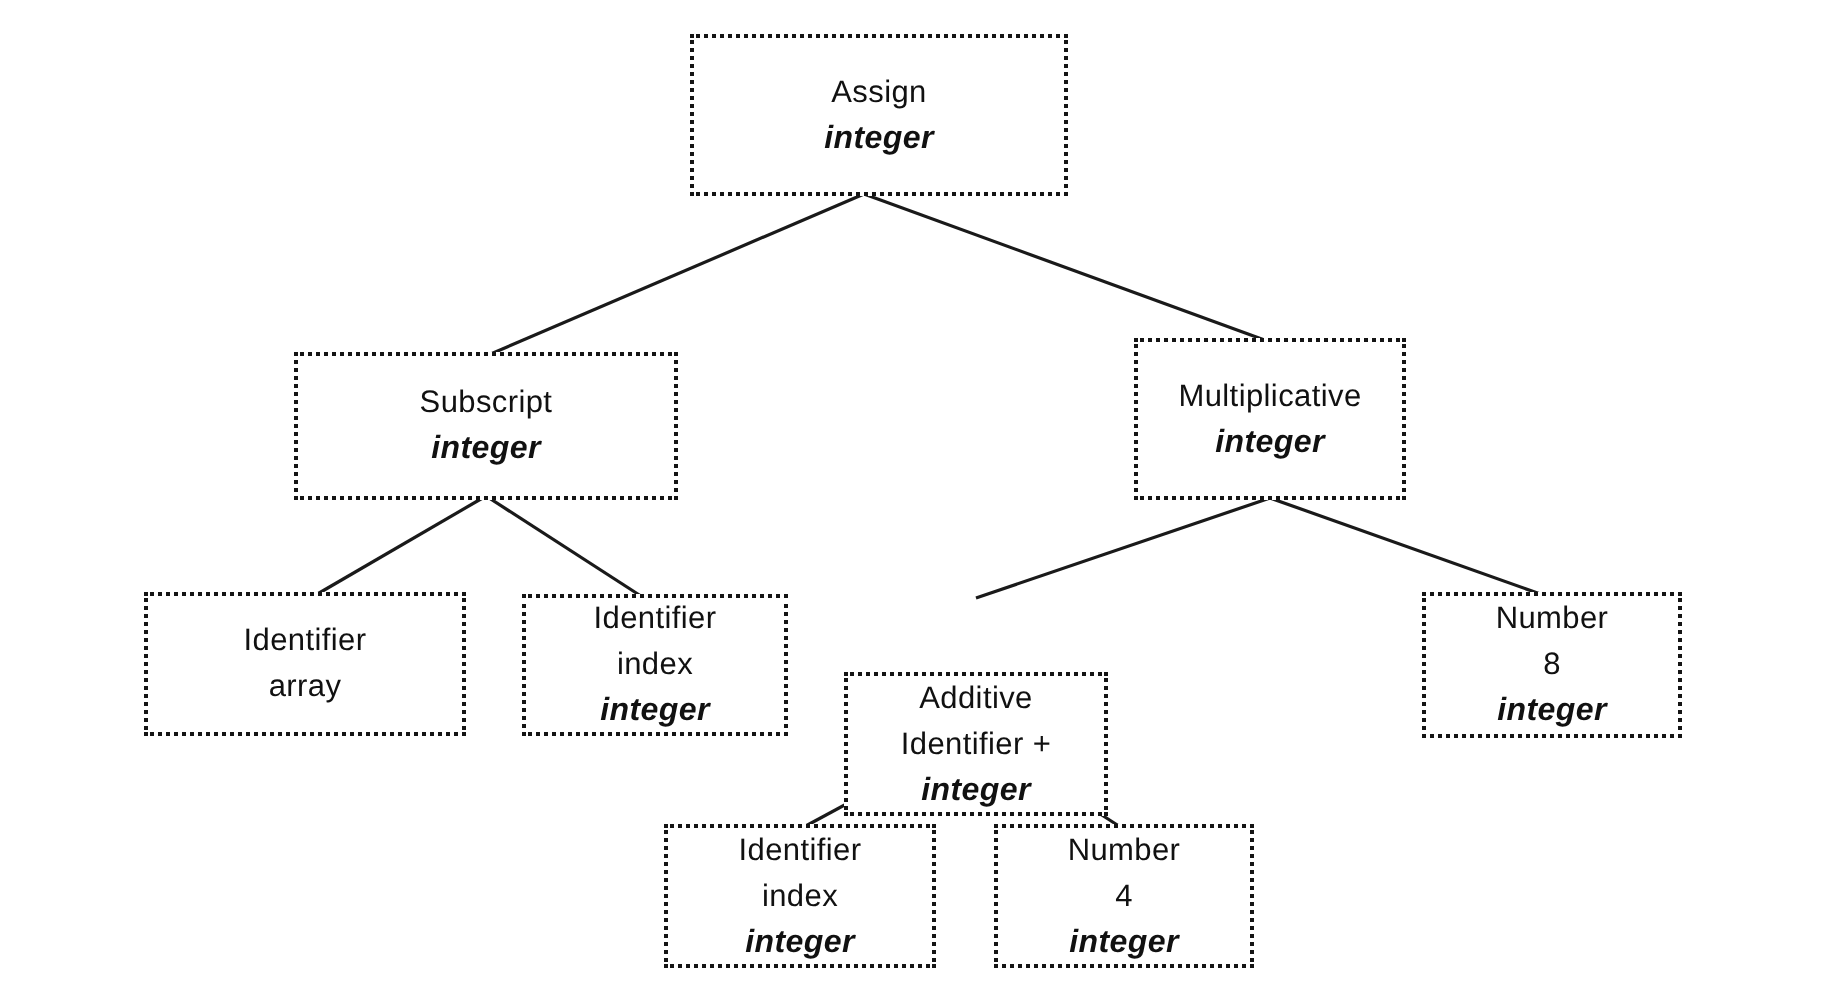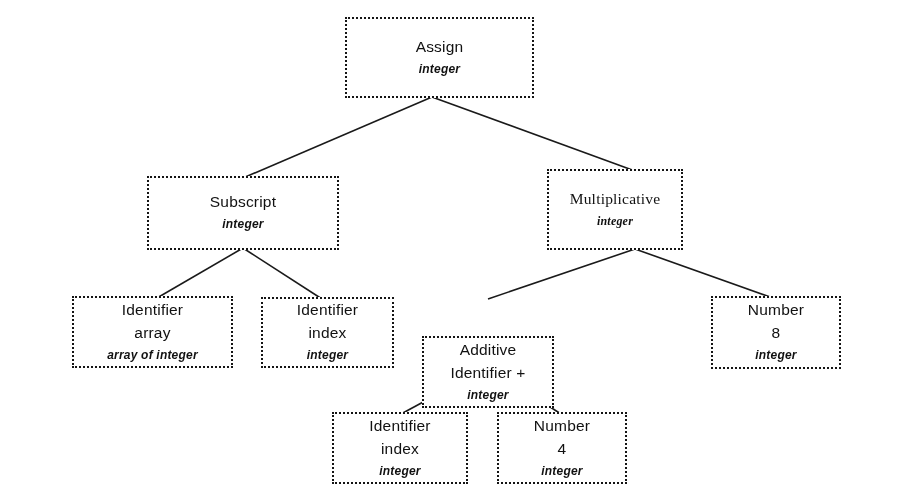--- a/index.html
+++ b/index.html
@@ -40,7 +40,7 @@
   .node .type-line {
     font-weight: bold;
     font-style: italic;
-    font-size: 12px;
+    font-size: 16px;
     text-align: right;
   }
 </style>

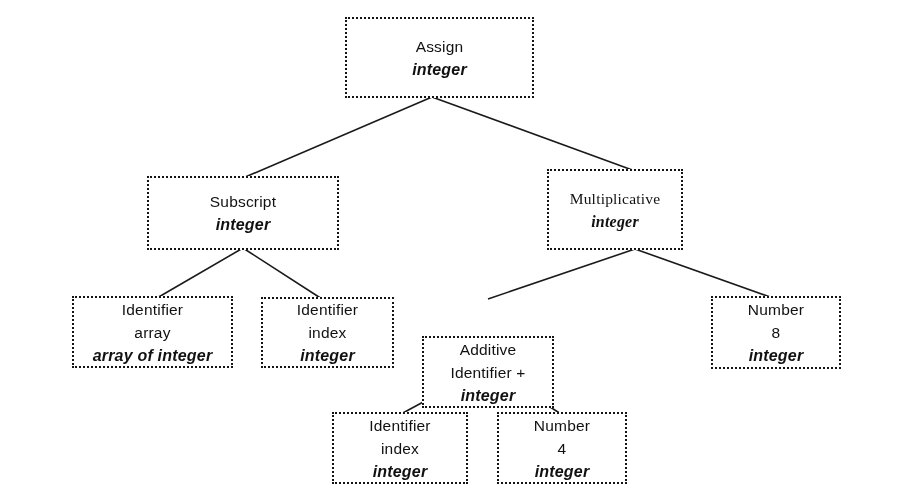--- a/index.html
+++ b/index.html
@@ -70,7 +70,7 @@
     <span class="type-line">integer</span>
   </div>
 
-  <div class="node" style="left:547px; top:169px; width:136px; height:81px;font-family:Liberation Serif, serif;">
+  <div class="node" style="left:567px; top:169px; width:136px; height:81px;">
     <span>Multiplicative</span>
     <span class="type-line">integer</span>
   </div>

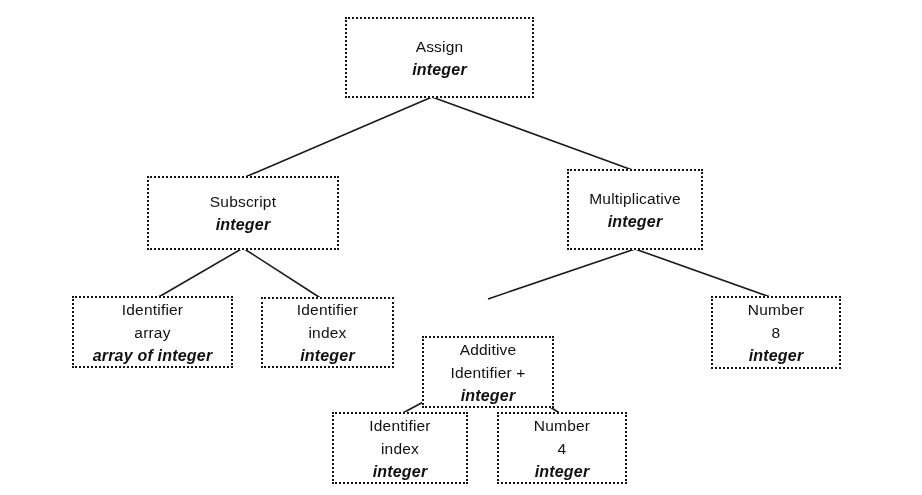--- a/index.html
+++ b/index.html
@@ -78,7 +78,6 @@
   <div class="node" style="left:72px; top:296px; width:161px; height:72px;">
     <span>Identifier</span>
     <span>array</span>
-    <span class="type-line">array of integer</span>
   </div>
 
   <div class="node" style="left:261px; top:297px; width:133px; height:71px;">

